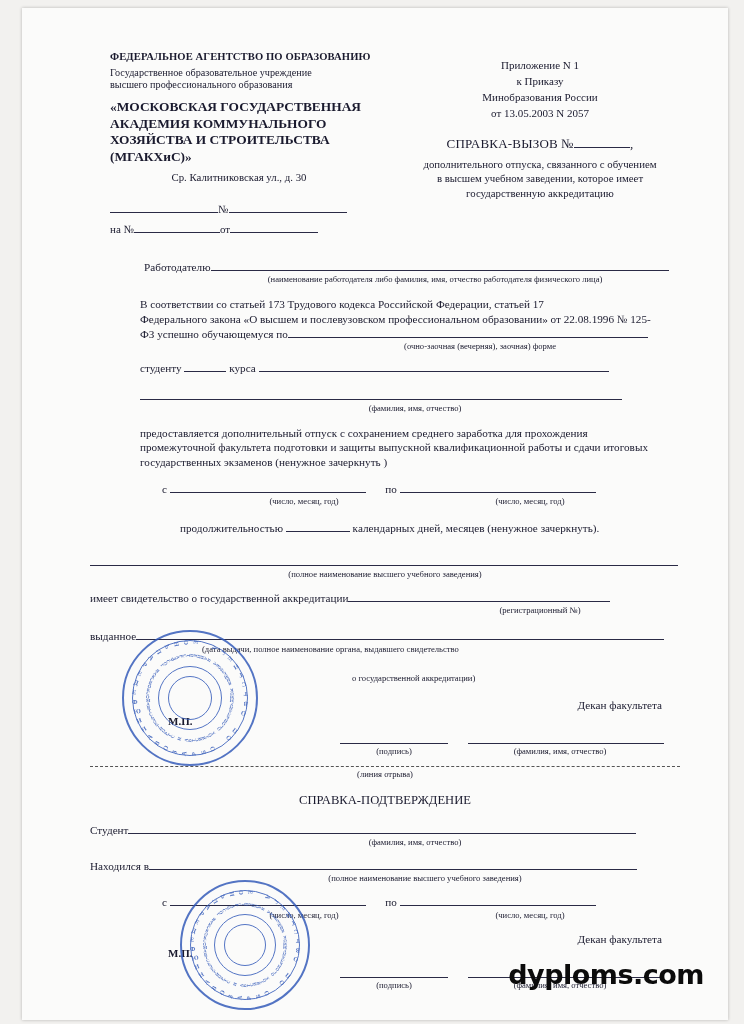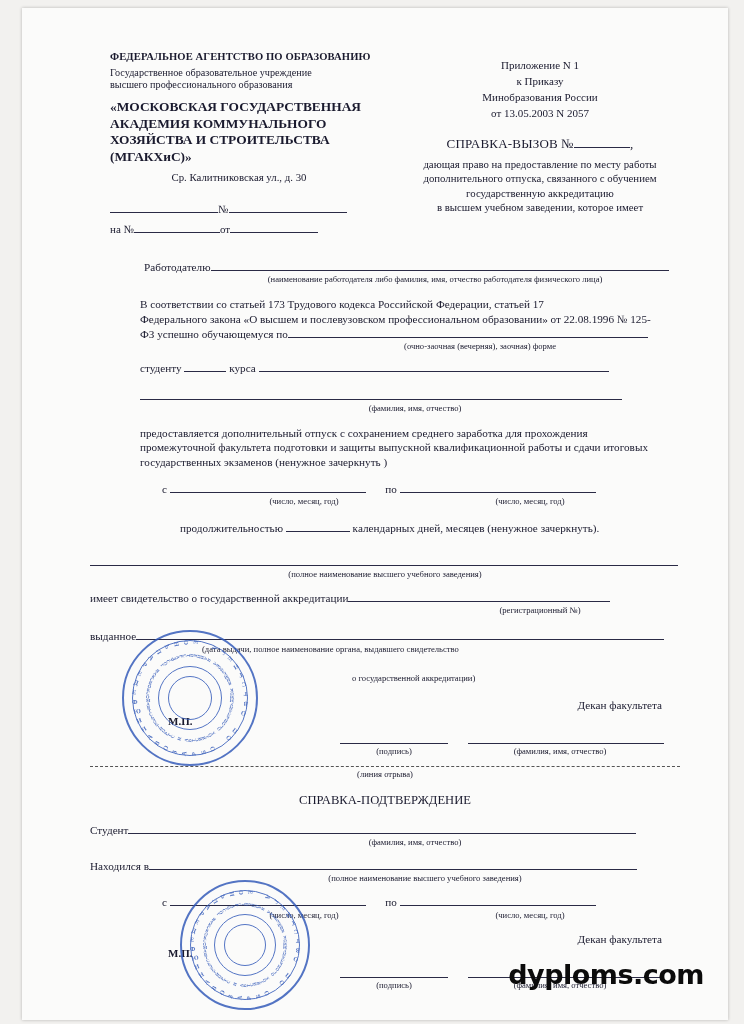--- a/index.html
+++ b/index.html
@@ -203,7 +203,6 @@
           <span>СПРАВКА-ВЫЗОВ №</span><span class="ln" style="width:56px;"></span><span>,</span>
         </div>
         <div class="spravka-sub">
-          <div>дающая право на предоставление по месту работы</div>
           <div>дополнительного отпуска, связанного с обучением</div>
           <div>государственную аккредитацию</div>
           <div>в высшем учебном заведении, которое имеет</div>

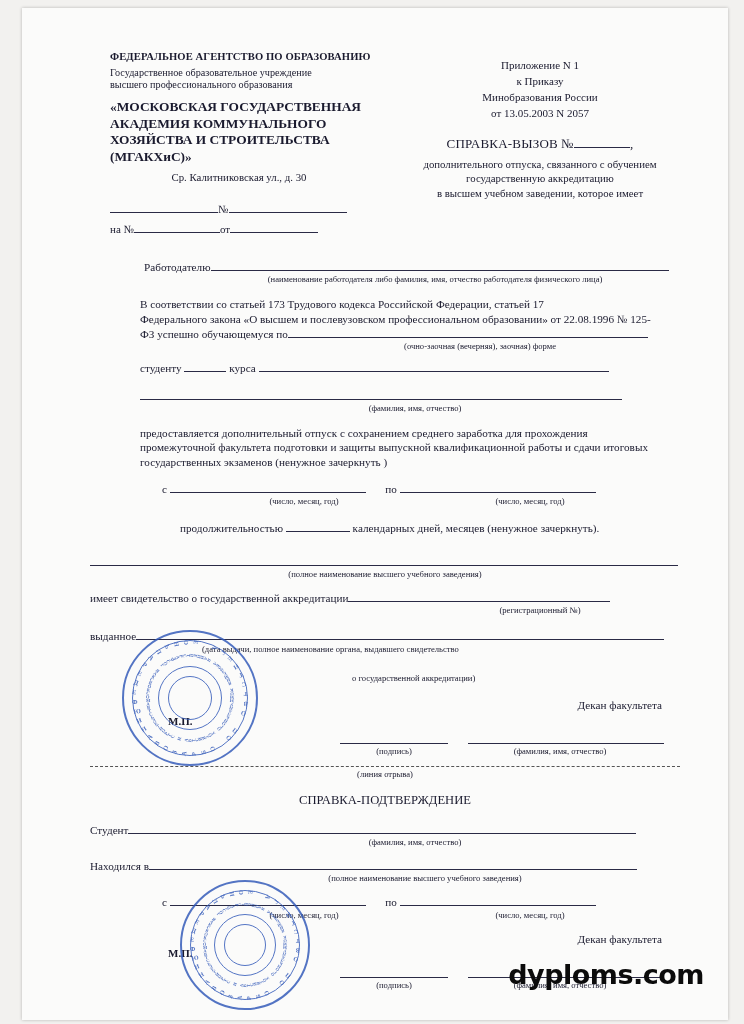--- a/index.html
+++ b/index.html
@@ -204,8 +204,8 @@
         </div>
         <div class="spravka-sub">
           <div>дополнительного отпуска, связанного с обучением</div>
+          <div>в высшем учебном заведении, которое имеет</div>
           <div>государственную аккредитацию</div>
-          <div>в высшем учебном заведении, которое имеет</div>
         </div>
       </div>
 

